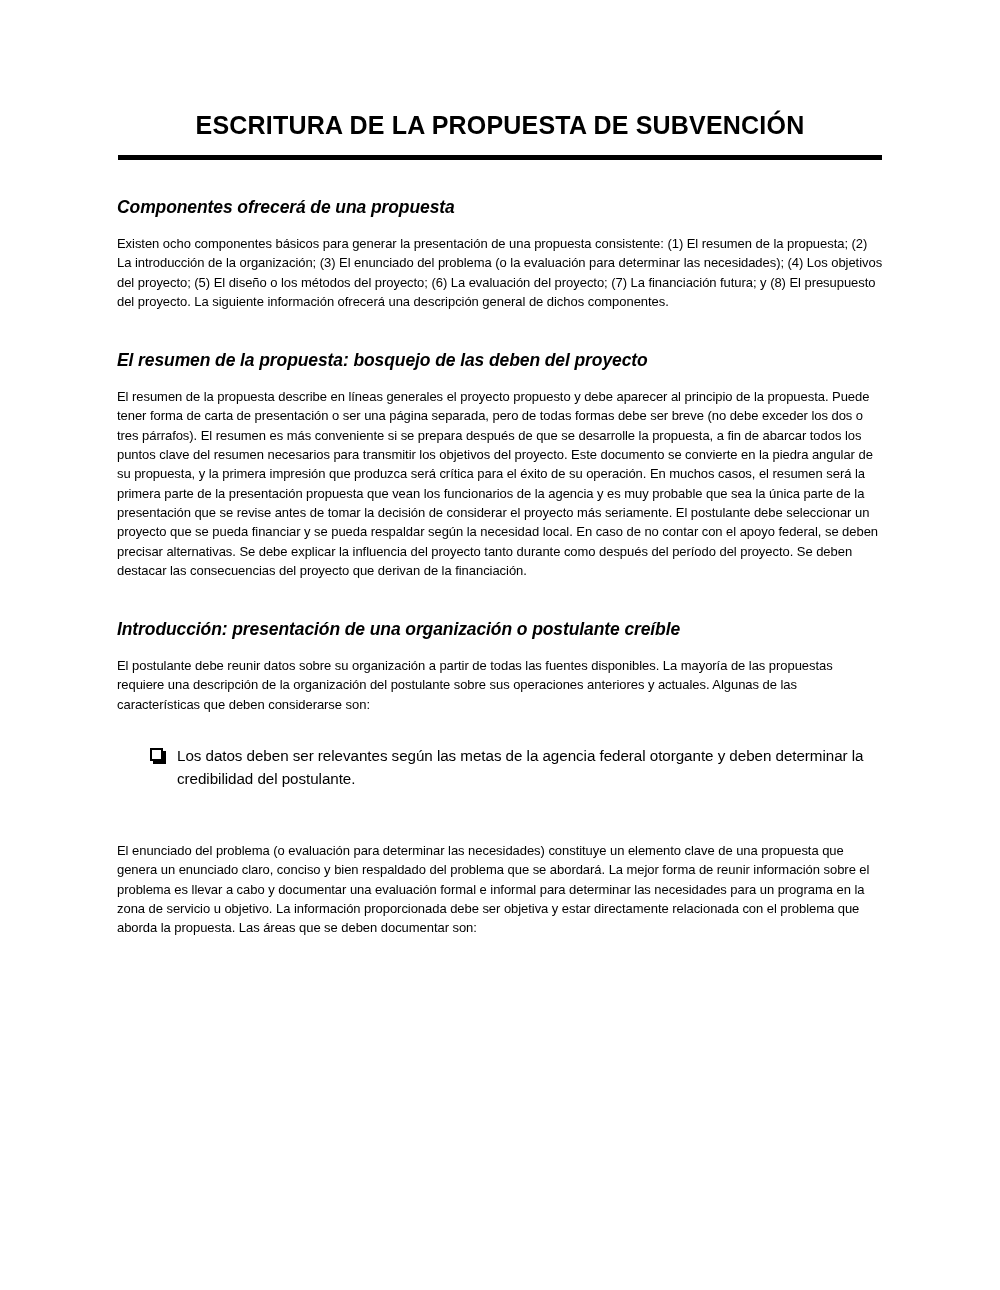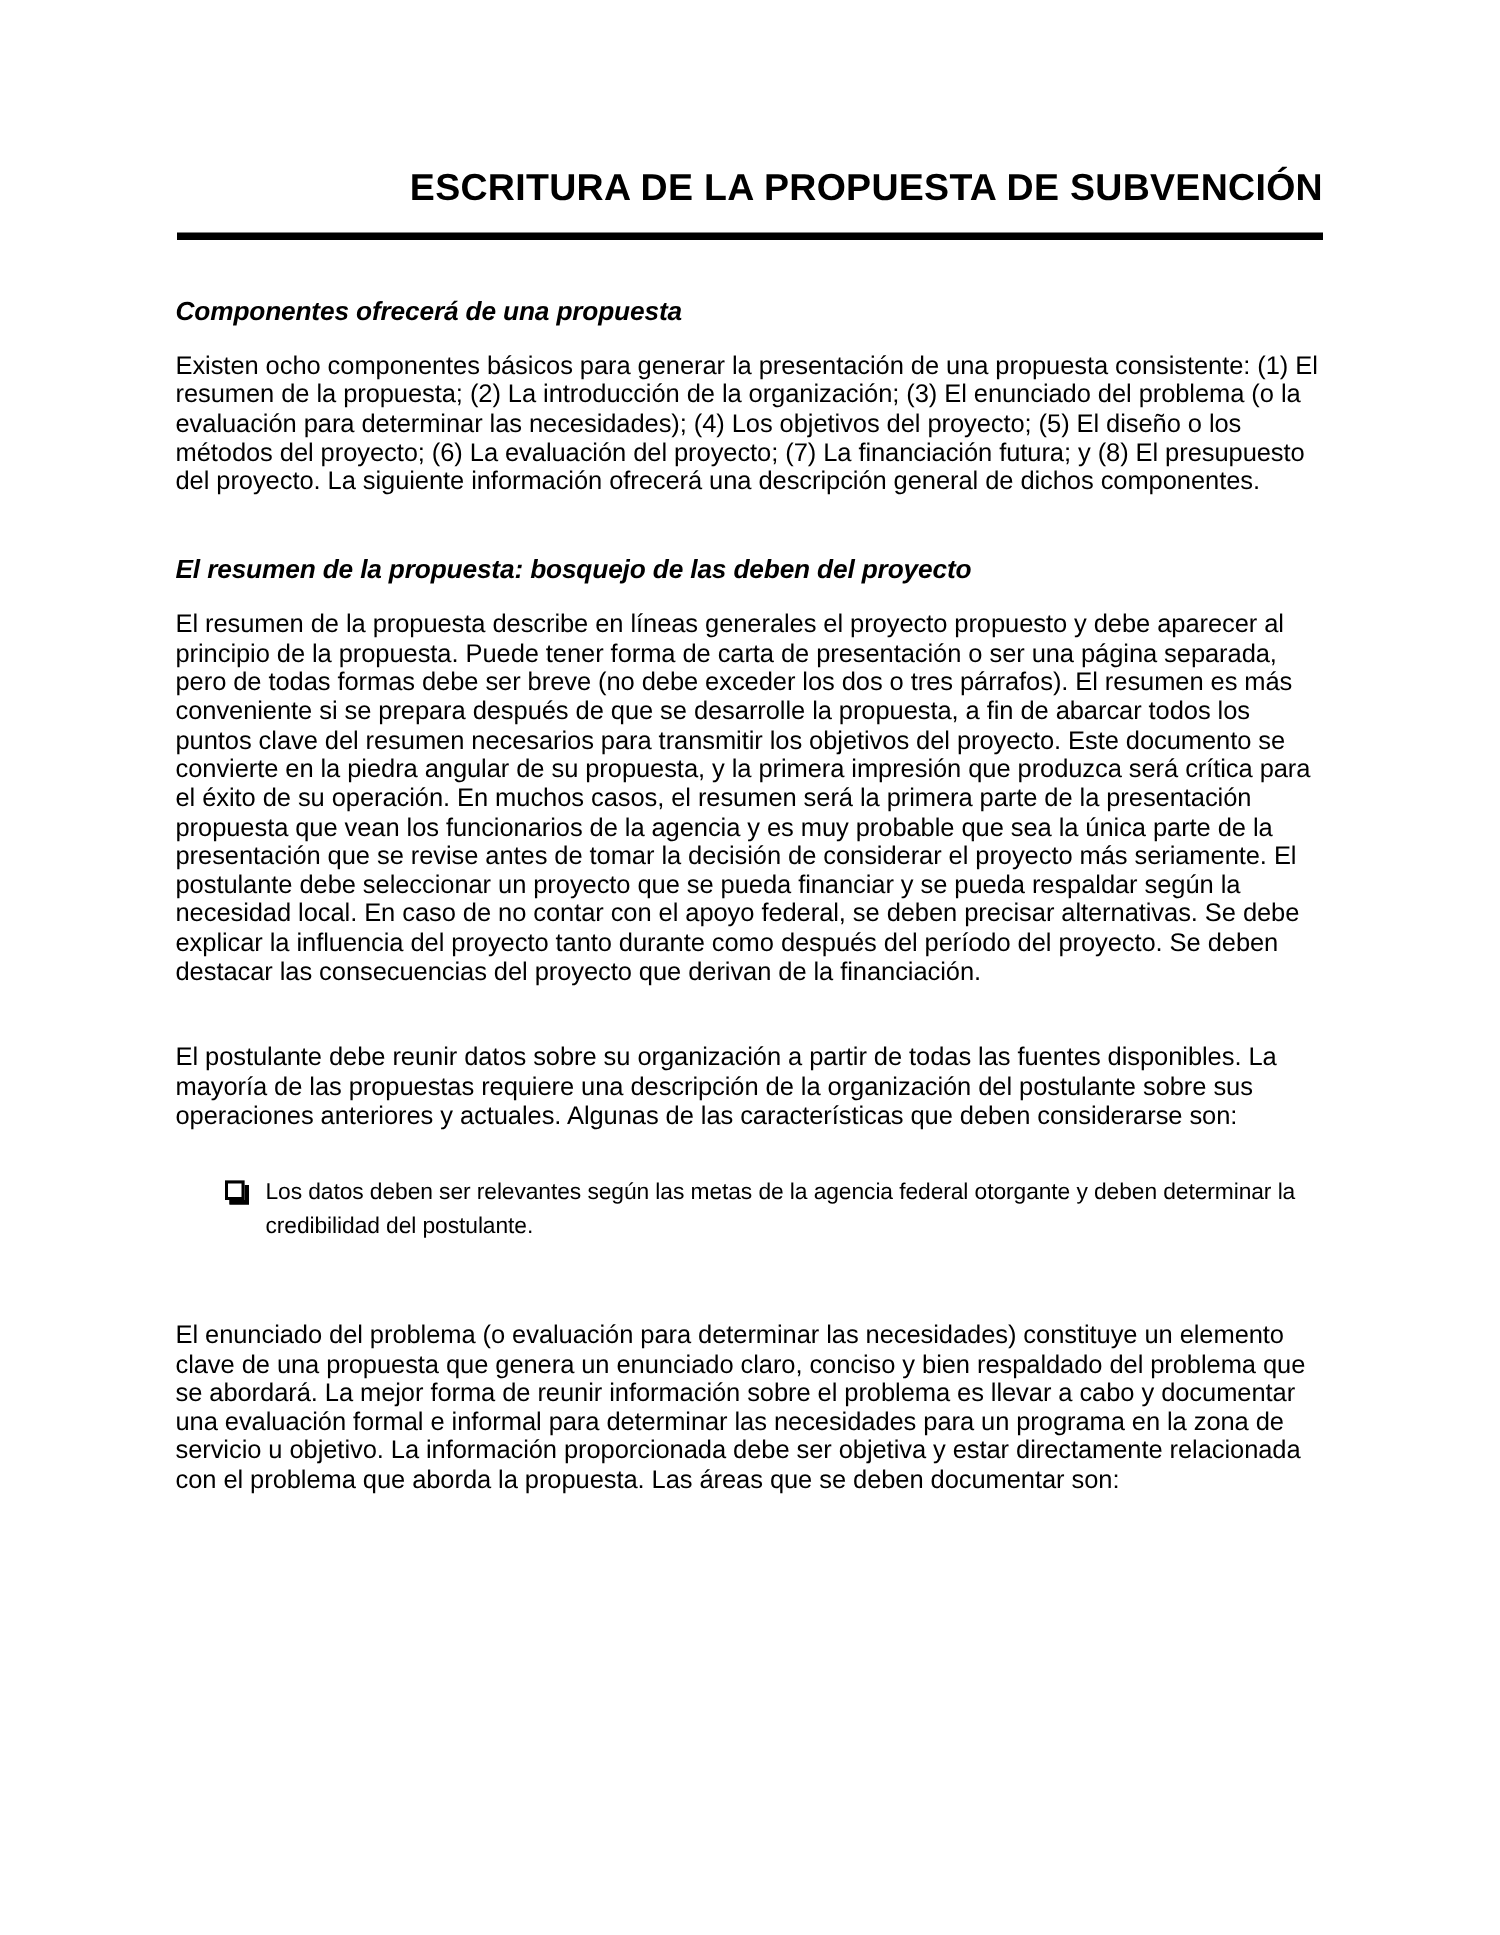--- a/index.html
+++ b/index.html
@@ -31,7 +31,7 @@
     top: 110px;
     left: 118px;
     width: 764px;
-    text-align: right;
+    text-align: center;
     font-size: 25px;
     font-weight: bold;
     letter-spacing: 0.2px;

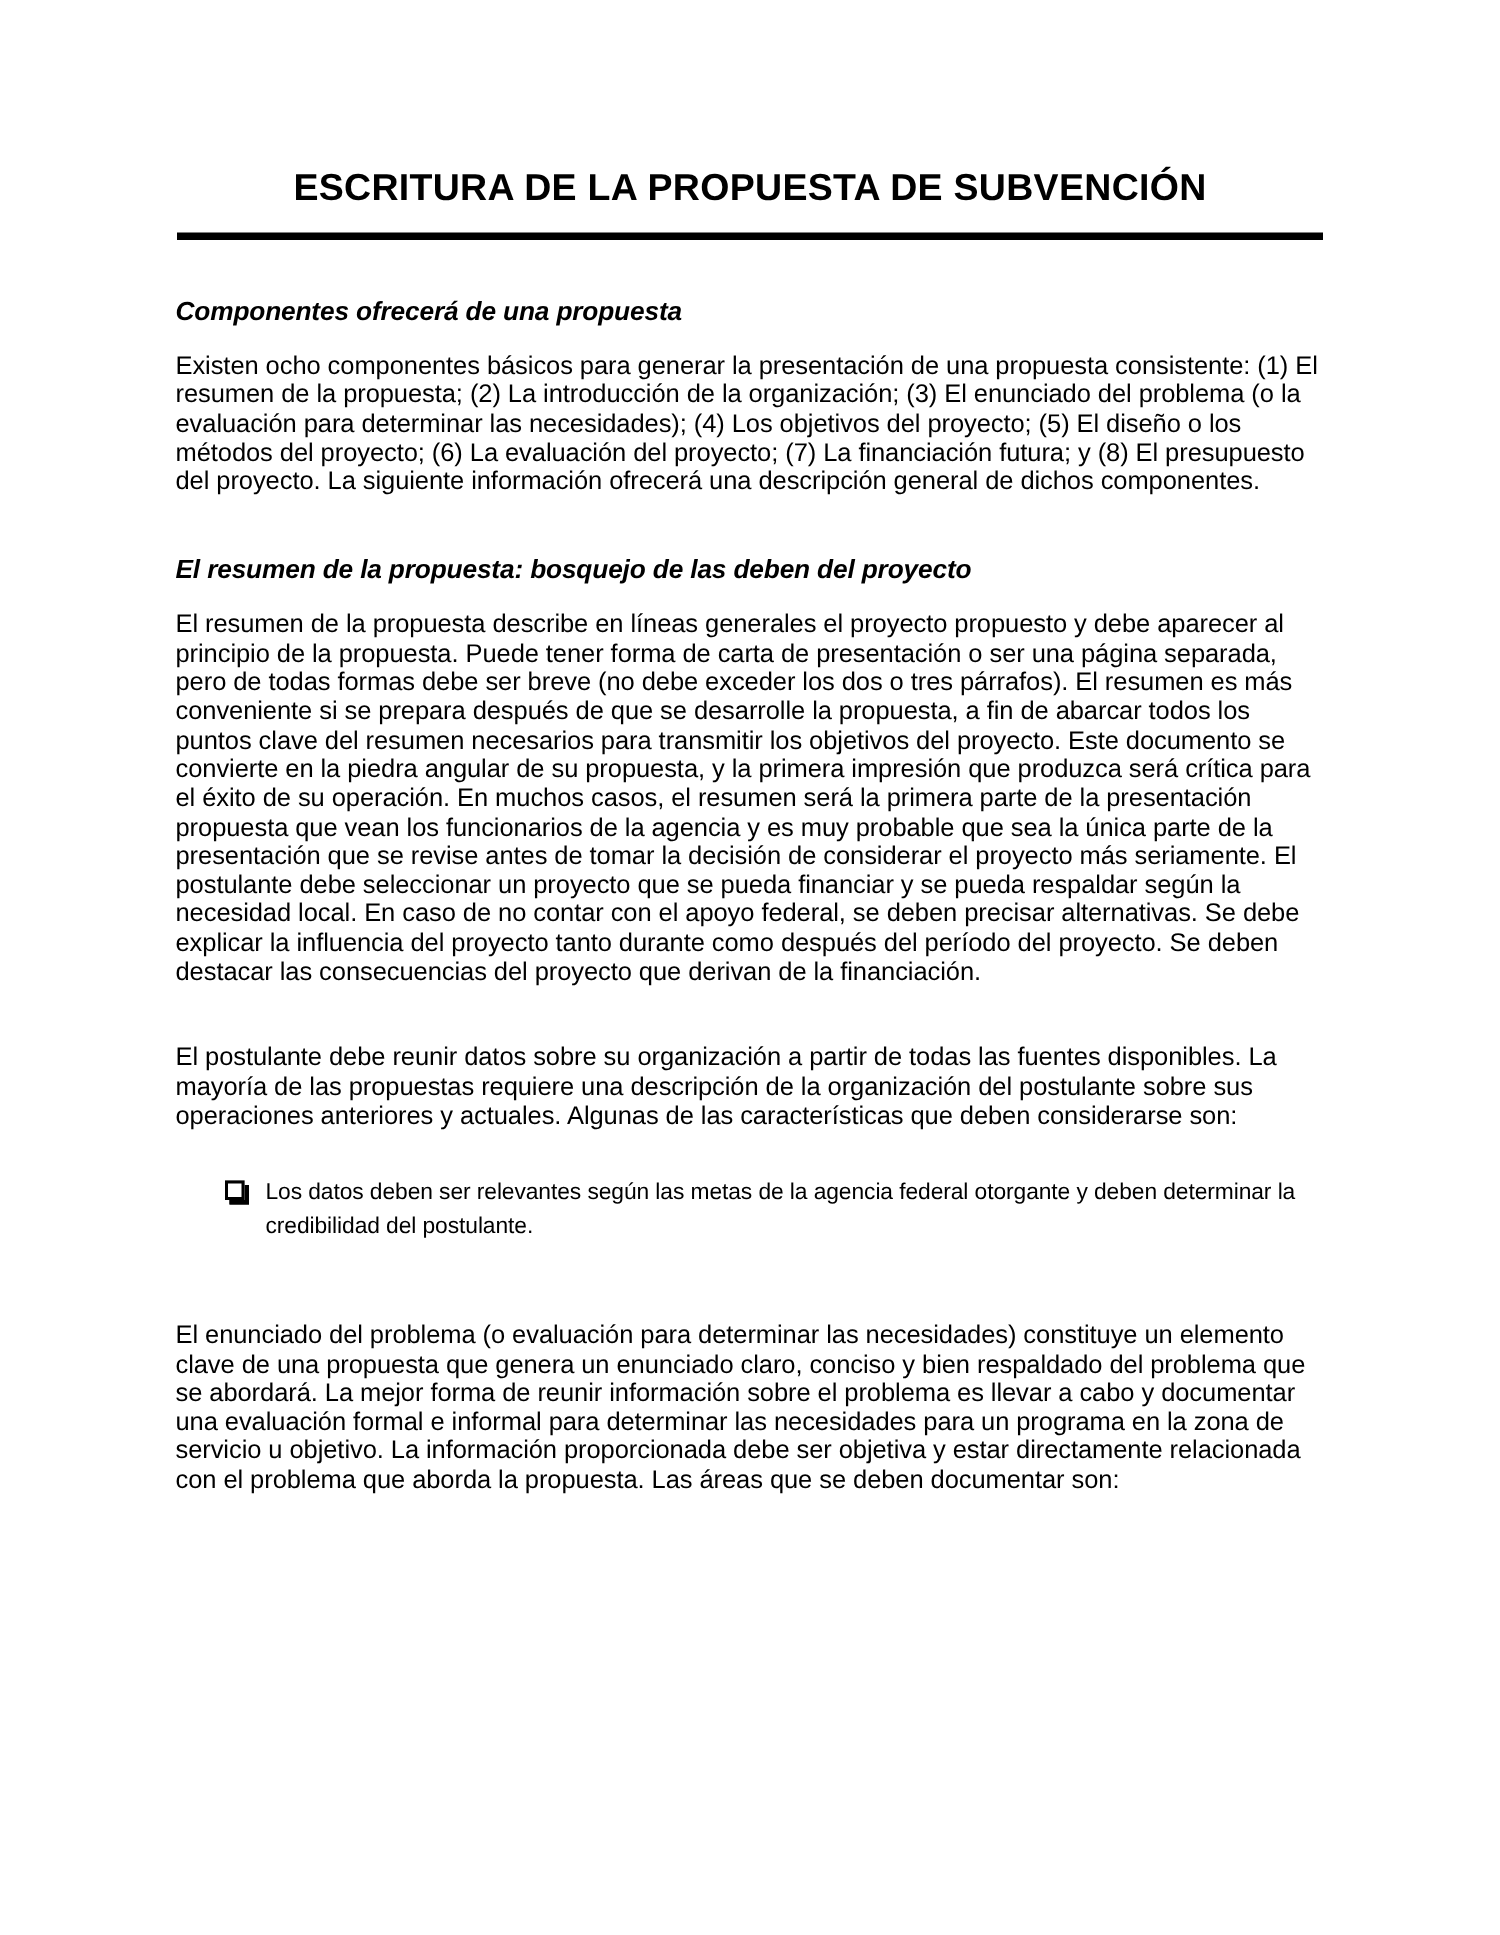--- a/index.html
+++ b/index.html
@@ -64,7 +64,7 @@
   p.body-par {
     margin: 0;
     padding: 0;
-    font-size: 17px;
+    font-size: 13px;
     line-height: 19.3px;
     letter-spacing: -0.05px;
     text-align: left;

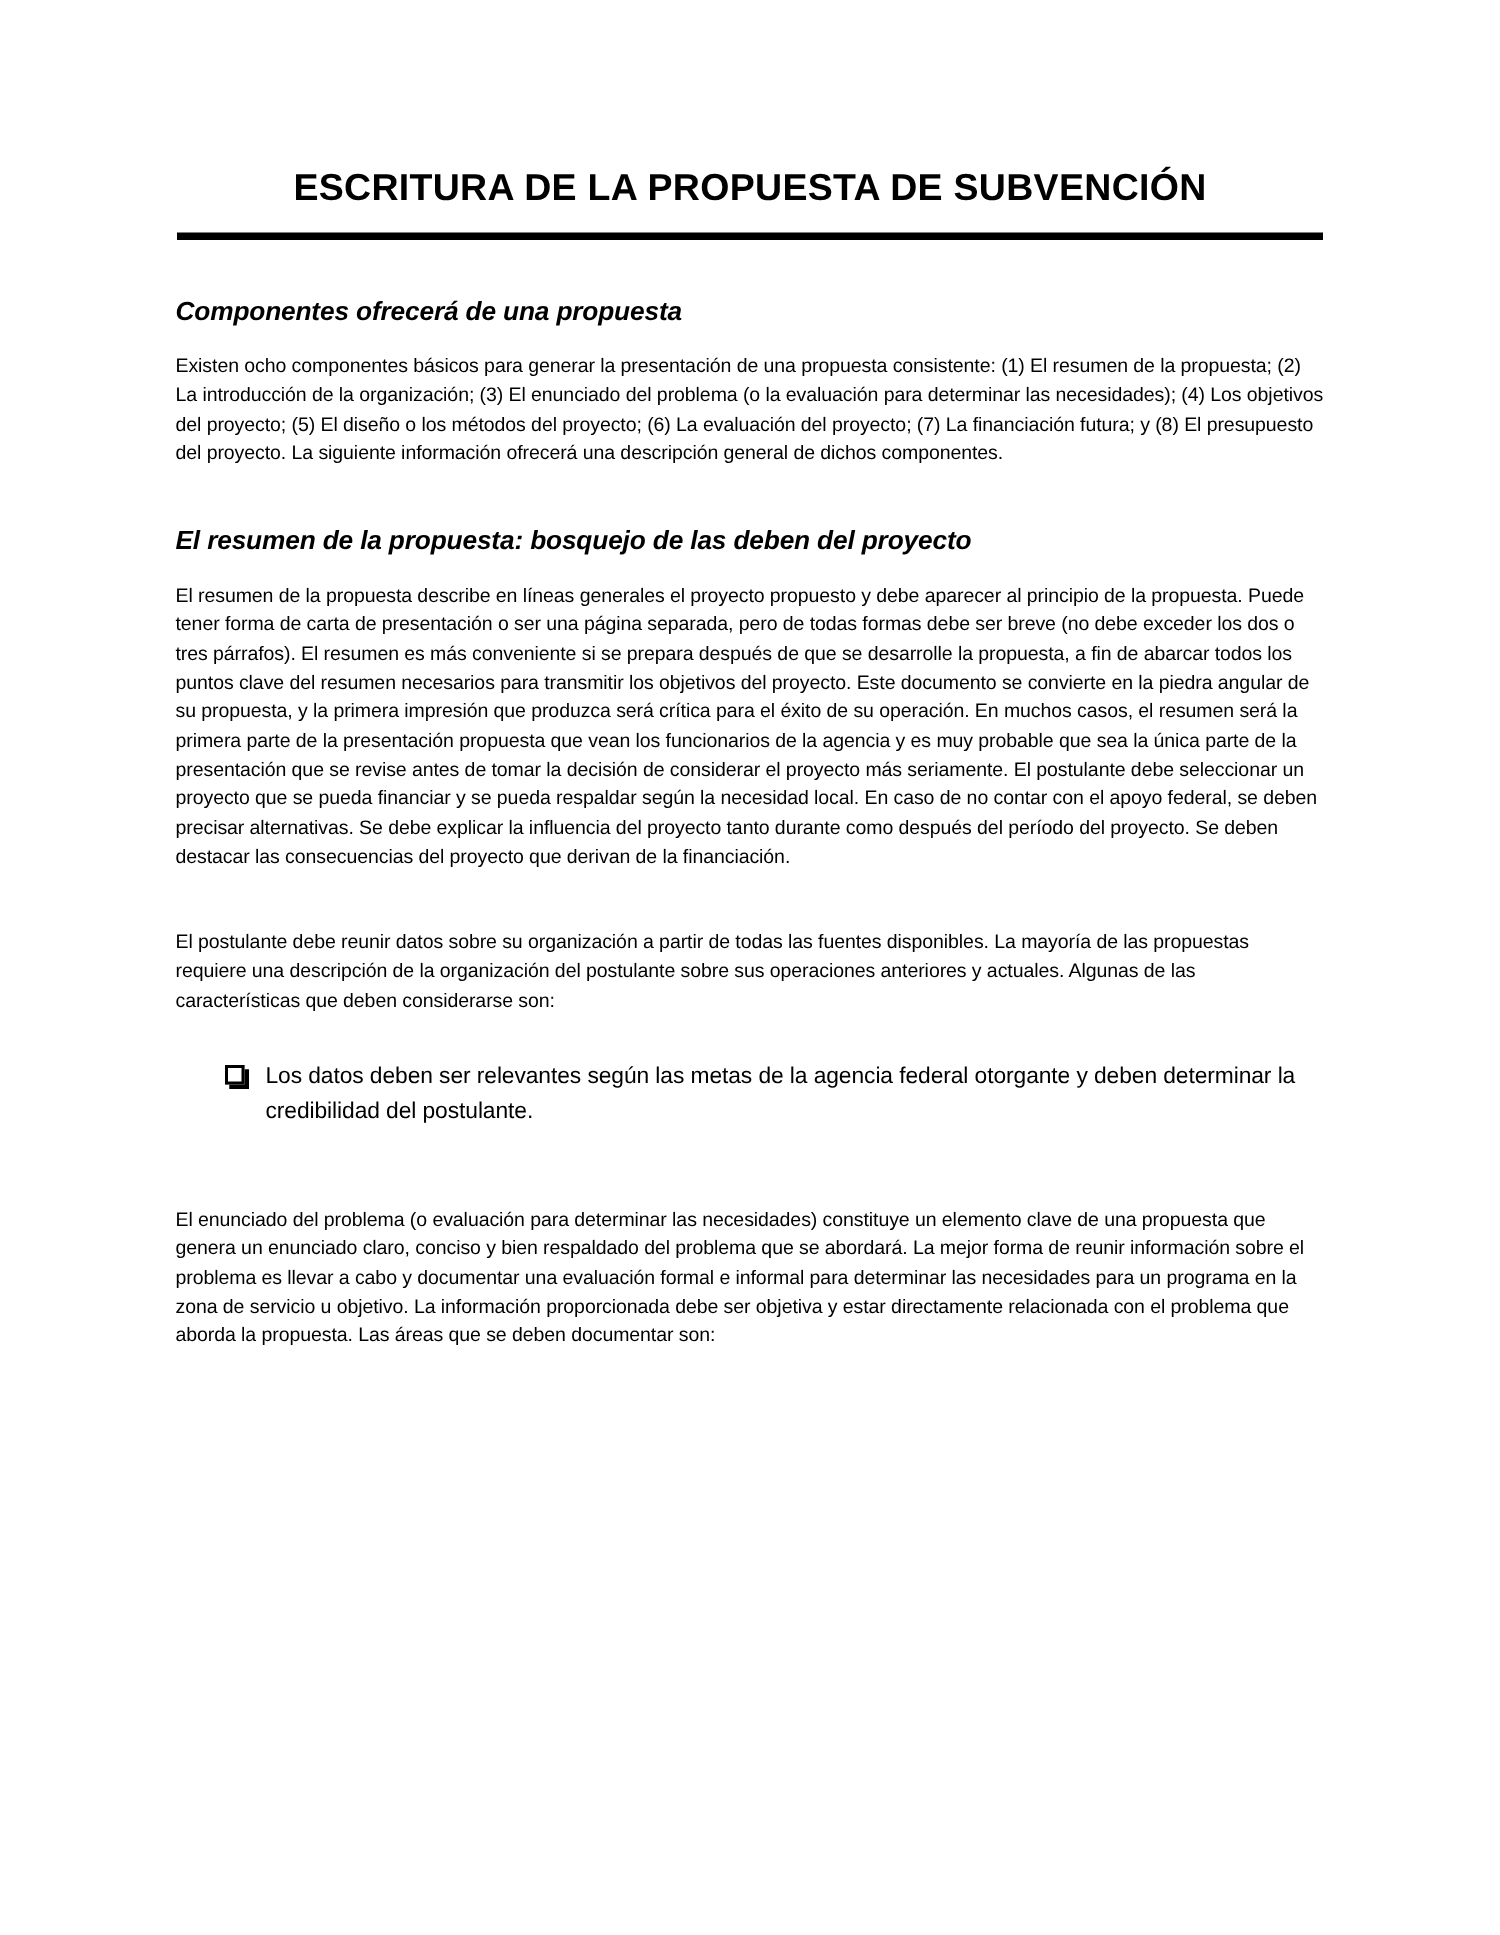--- a/index.html
+++ b/index.html
@@ -140,6 +140,7 @@
     <div class="gap-after-par"></div>
 
     <div class="section">
+      <h2 class="section-heading">Introducción: presentación de una organización o postulante creíble</h2>
       <p class="body-par">El postulante debe reunir datos sobre su organización a partir de todas las fuentes disponibles. La mayoría de las propuestas requiere una descripción de la organización del postulante sobre sus operaciones anteriores y actuales. Algunas de las características que deben considerarse son:</p>
 
       <div style="height:22px"></div>

